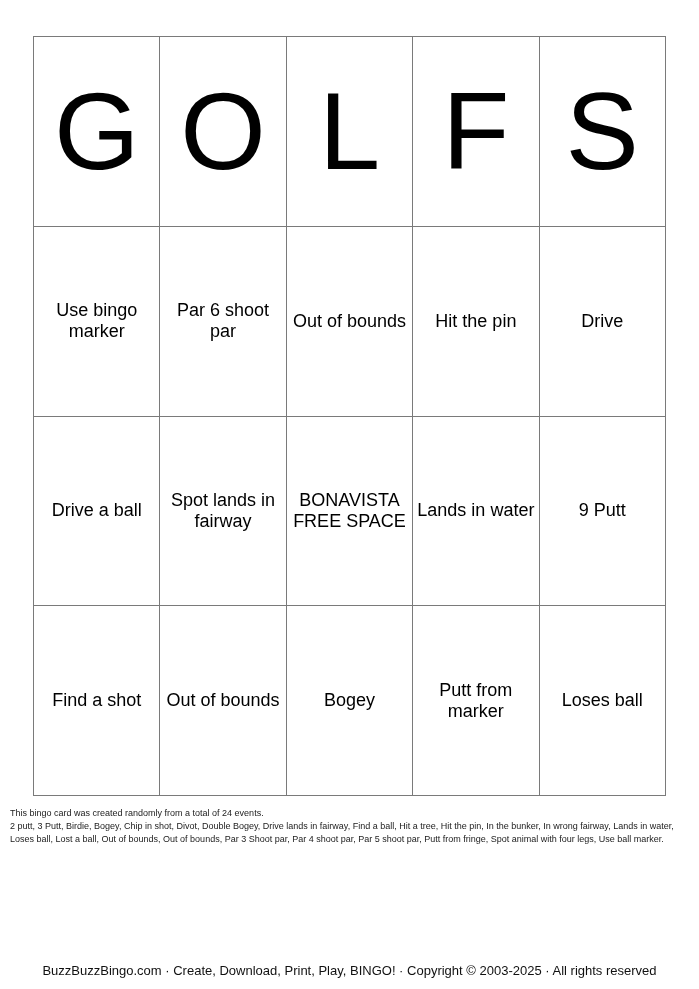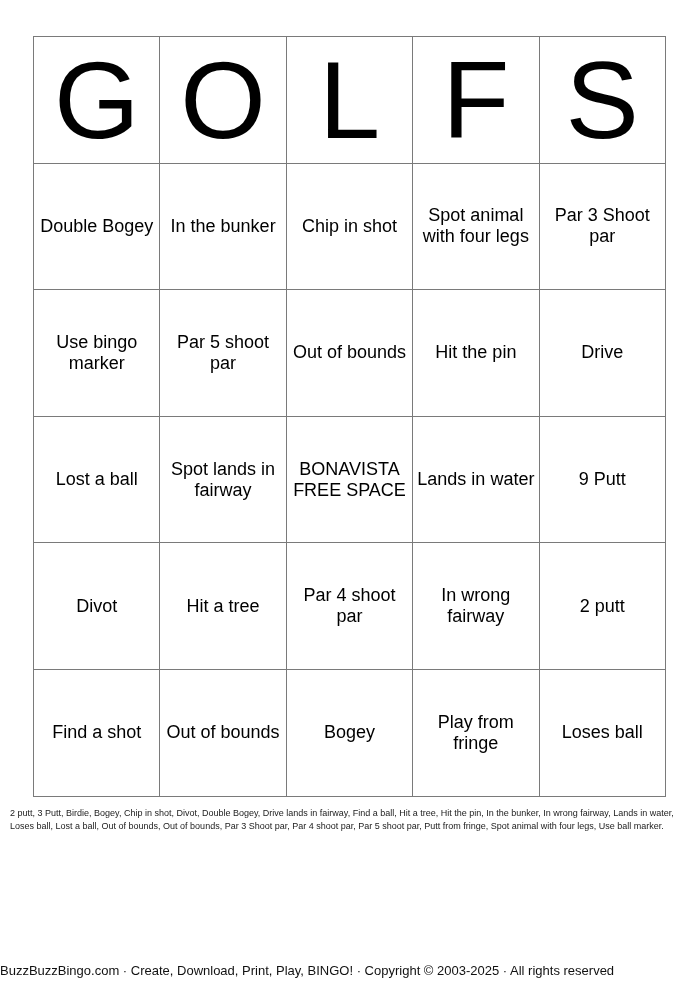--- a/index.html
+++ b/index.html
@@ -21,13 +21,6 @@
     <th>L</th>
     <th>F</th>
     <th>S</th>
-  </tr>
-  <tr>
-    <td>Double Bogey</td>
-    <td>In the bunker</td>
-    <td>Chip in shot</td>
-    <td>Spot animal with four legs</td>
-    <td>Par 3 Shoot par</td>
   </tr>
   <tr>
     <td>Use bingo marker</td>

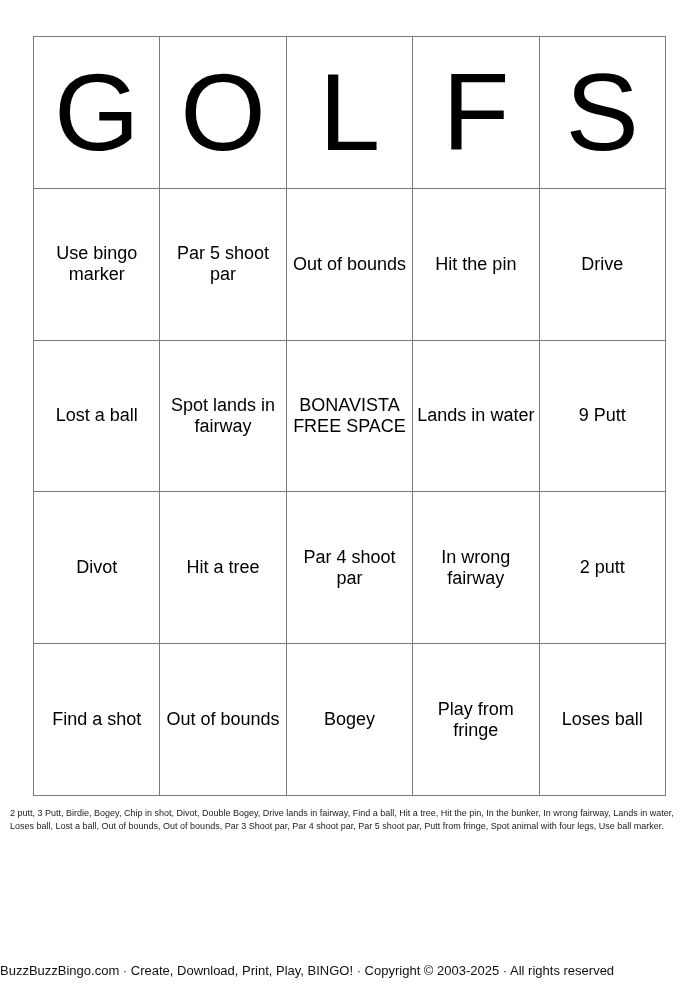--- a/index.html
+++ b/index.html
@@ -24,7 +24,7 @@
   </tr>
   <tr>
     <td>Use bingo marker</td>
-    <td>Par 5 shoot par</td>
+    <td>Par 6 shoot par</td>
     <td>Out of bounds</td>
     <td>Hit the pin</td>
     <td>Drive</td>

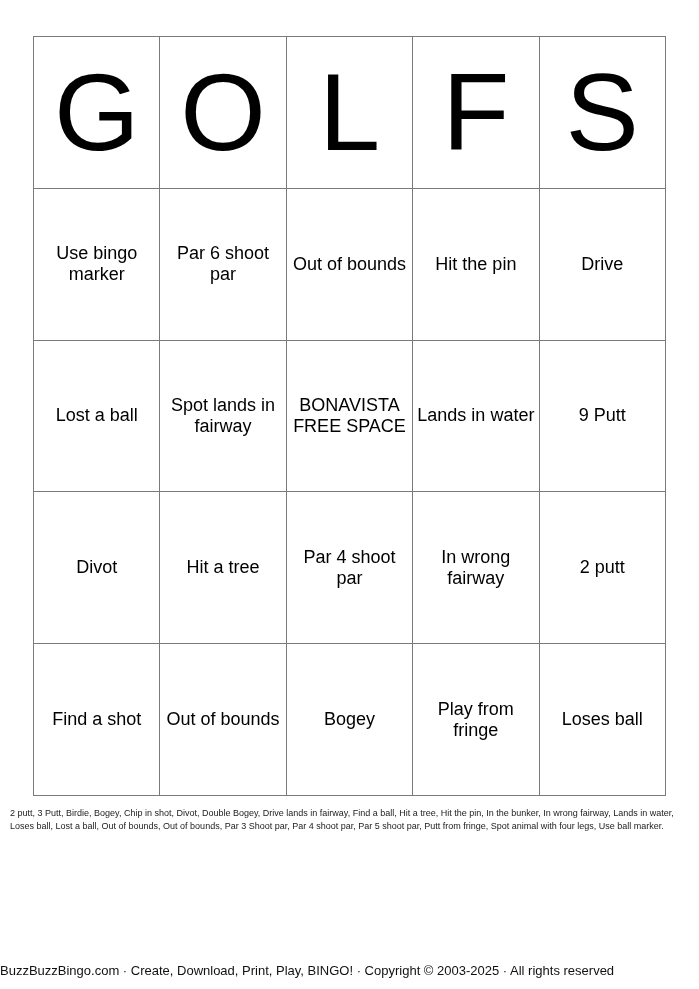--- a/index.html
+++ b/index.html
@@ -30,7 +30,7 @@
     <td>Drive</td>
   </tr>
   <tr>
-    <td>Lost a ball</td>
+    <td>Drive a ball</td>
     <td>Spot lands in fairway</td>
     <td>BONAVISTA FREE SPACE</td>
     <td>Lands in water</td>

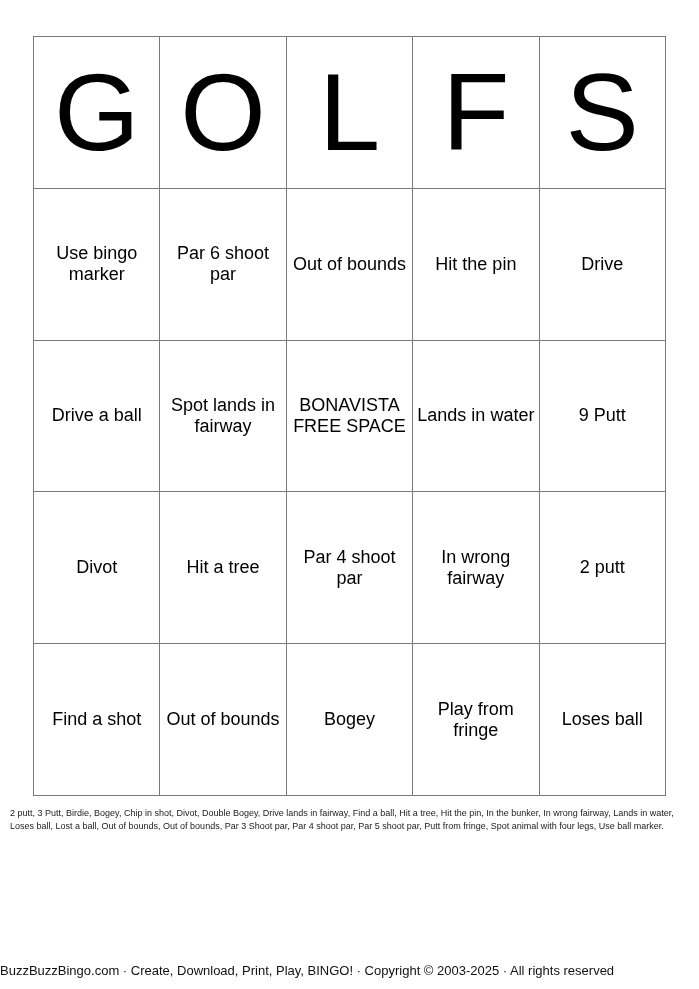--- a/index.html
+++ b/index.html
@@ -37,13 +37,6 @@
     <td>9 Putt</td>
   </tr>
   <tr>
-    <td>Divot</td>
-    <td>Hit a tree</td>
-    <td>Par 4 shoot par</td>
-    <td>In wrong fairway</td>
-    <td>2 putt</td>
-  </tr>
-  <tr>
     <td>Find a shot</td>
     <td>Out of bounds</td>
     <td>Bogey</td>

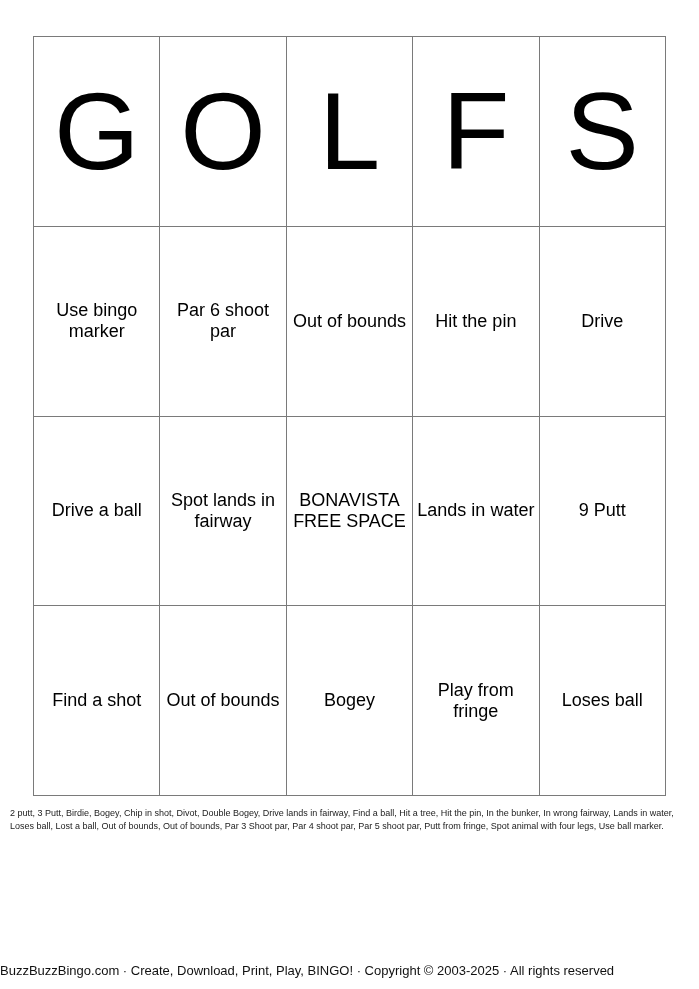--- a/index.html
+++ b/index.html
@@ -40,7 +40,7 @@
     <td>Find a shot</td>
     <td>Out of bounds</td>
     <td>Bogey</td>
-    <td>Play from fringe</td>
+    <td>Putt from marker</td>
     <td>Loses ball</td>
   </tr>
 </tbody>

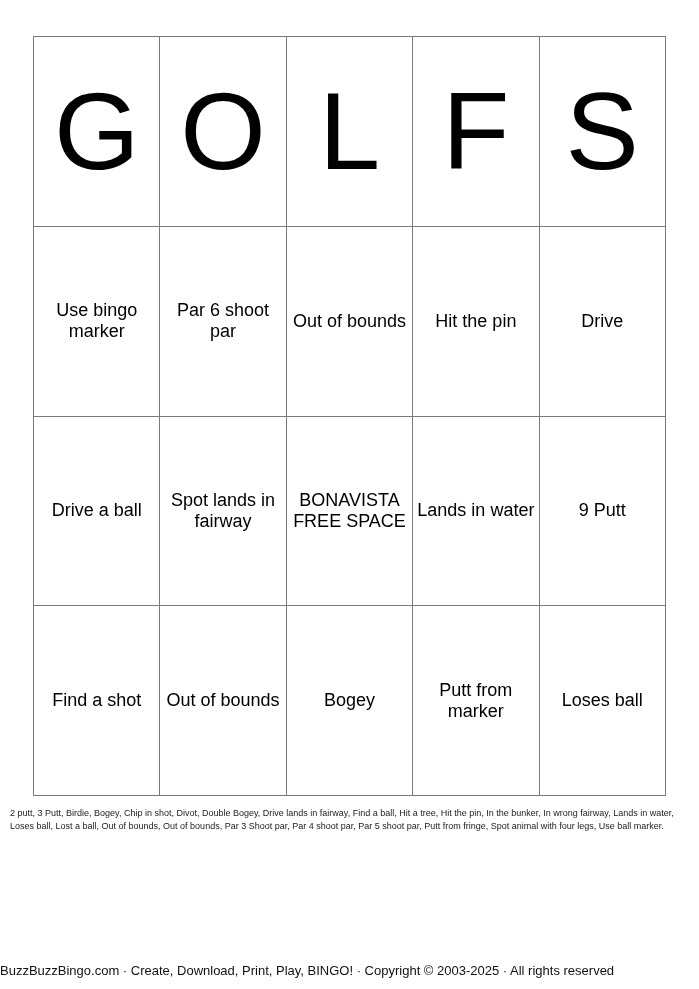--- a/index.html
+++ b/index.html
@@ -47,6 +47,7 @@
   </table>
 
 <div class="info">
+  <div>This bingo card was created randomly from a total of 24 events.</div>
   <div>2 putt, 3 Putt, Birdie, Bogey, Chip in shot, Divot, Double Bogey, Drive lands in fairway, Find a ball, Hit a tree, Hit the pin, In the bunker, In wrong fairway, Lands in water, Loses ball, Lost a ball, Out of bounds, Out of bounds, Par 3 Shoot par, Par 4 shoot par, Par 5 shoot par, Putt from fringe, Spot animal with four legs, Use ball marker.</div>
 </div>
 

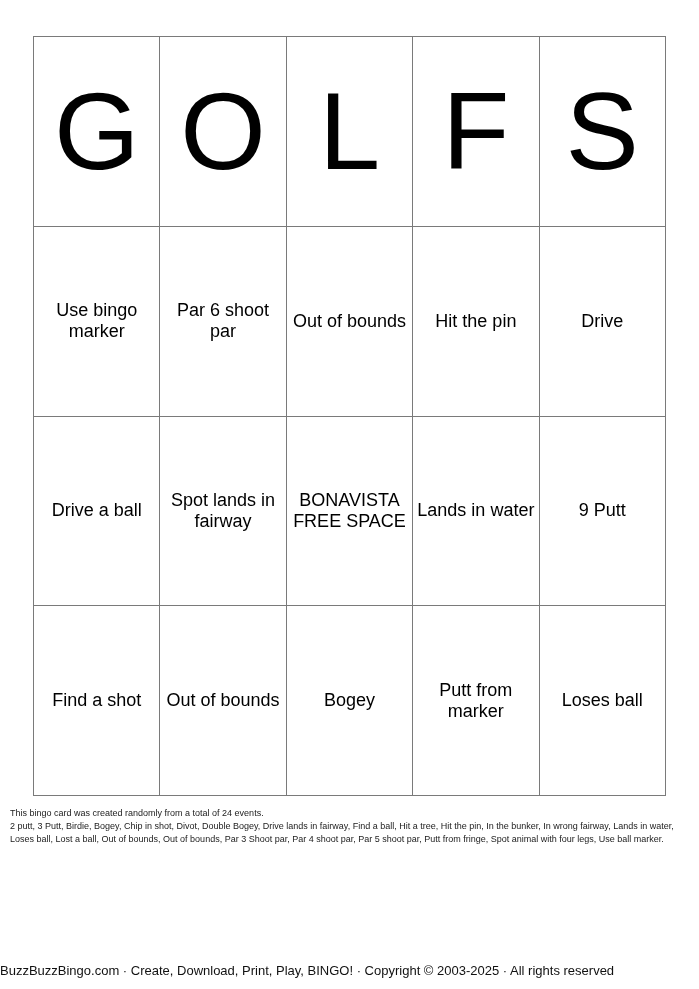--- a/index.html
+++ b/index.html
@@ -8,7 +8,7 @@
   .card td { border: 1px solid #7a7a7a; width: 126.6px; height: 126.6px; text-align: center; vertical-align: middle; padding: 2px; box-sizing: border-box; font-size: 18px; line-height: 21px; }
   .card th { border: 1px solid #7a7a7a; height: 126.6px; font-weight: normal; font-size: 110px; line-height: 110px; text-align: center; vertical-align: middle; padding: 0; box-sizing: border-box; }
   .info { position: absolute; left: 10px; top: 807px; width: 682px; font-size: 9px; line-height: 13px; color: #222; }
-  .footer { position: absolute; left: 0; top: 963px; width: 699px; text-align: left; font-size: 13px; color: #111; }
+  .footer { position: absolute; left: 0; top: 963px; width: 699px; text-align: center; font-size: 13px; color: #111; }
 </style>
 </head>
 <body>

